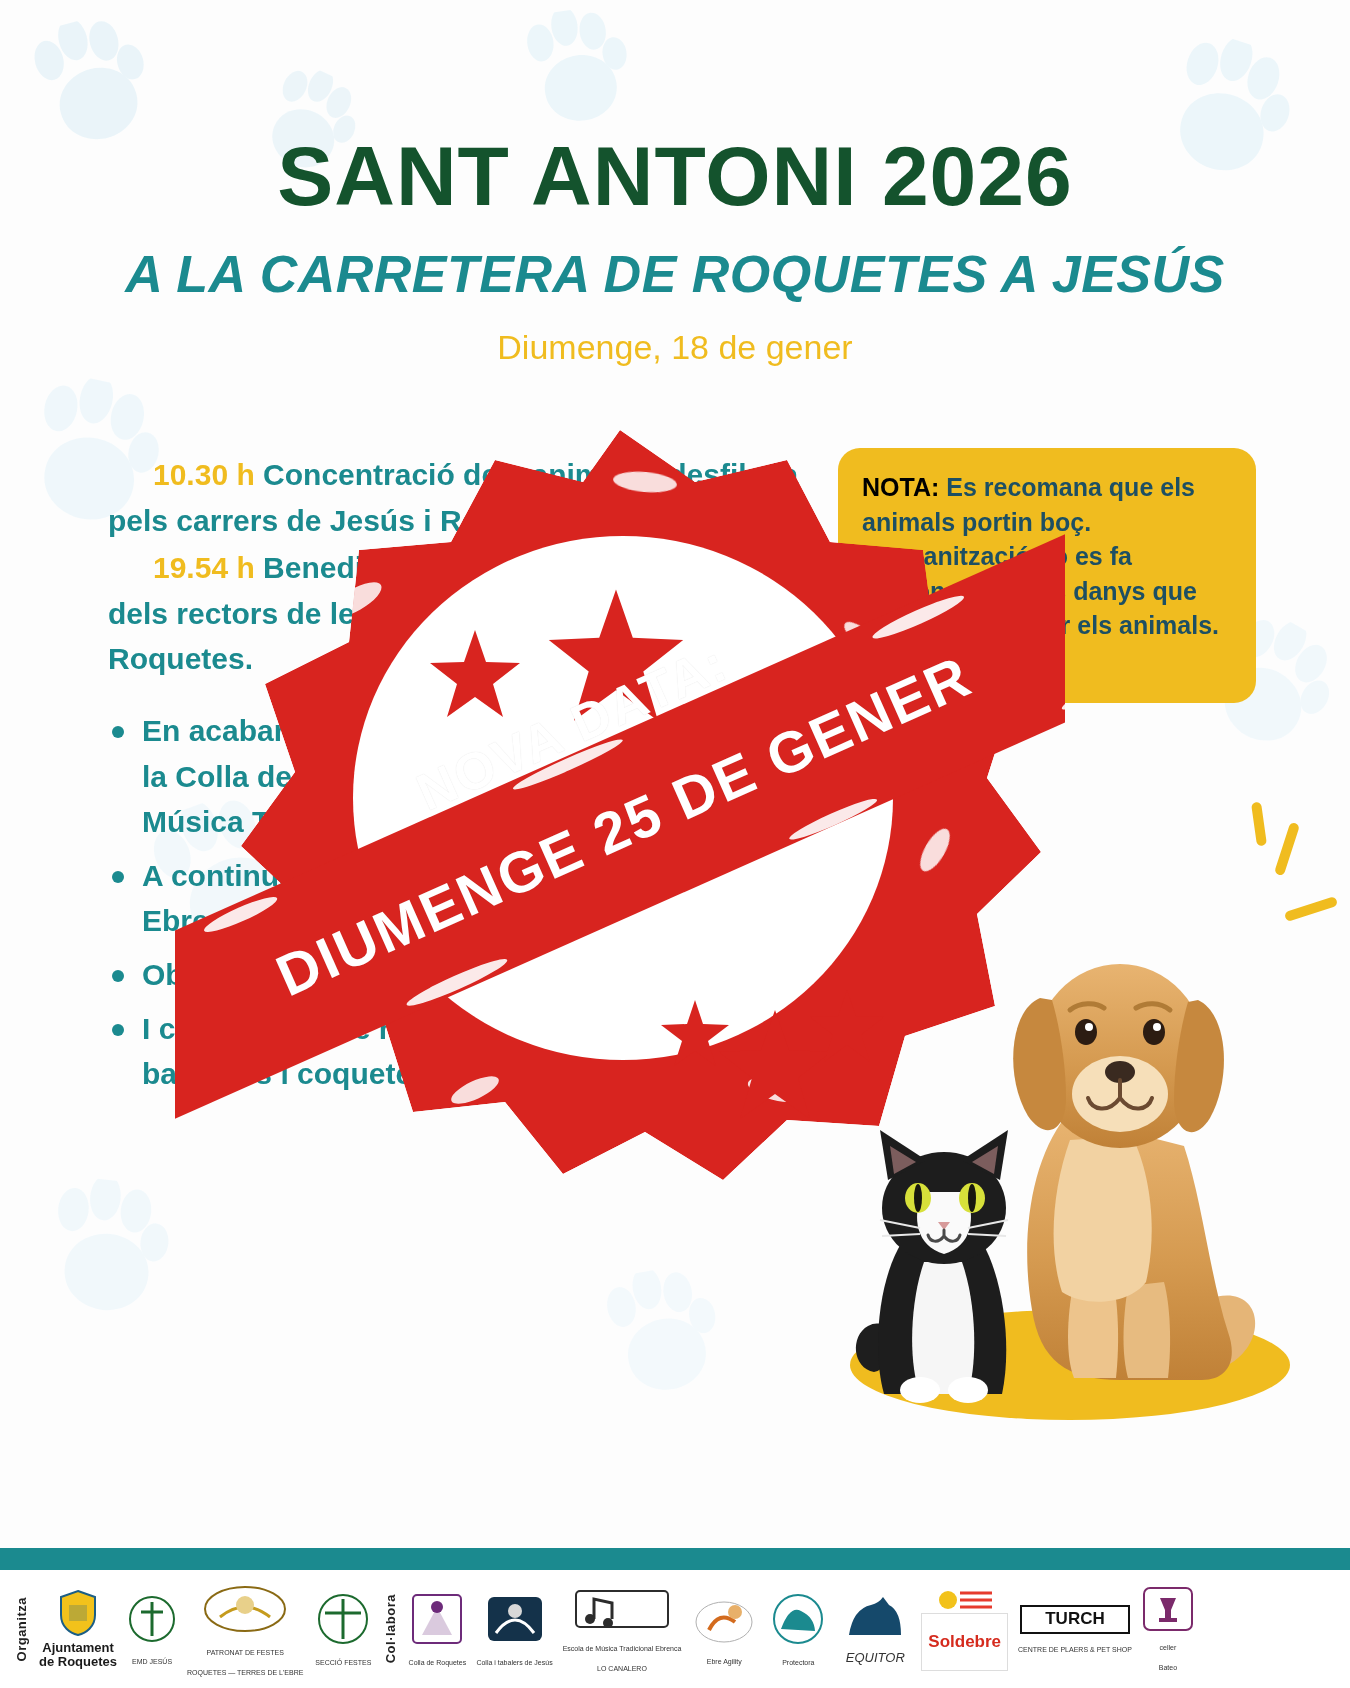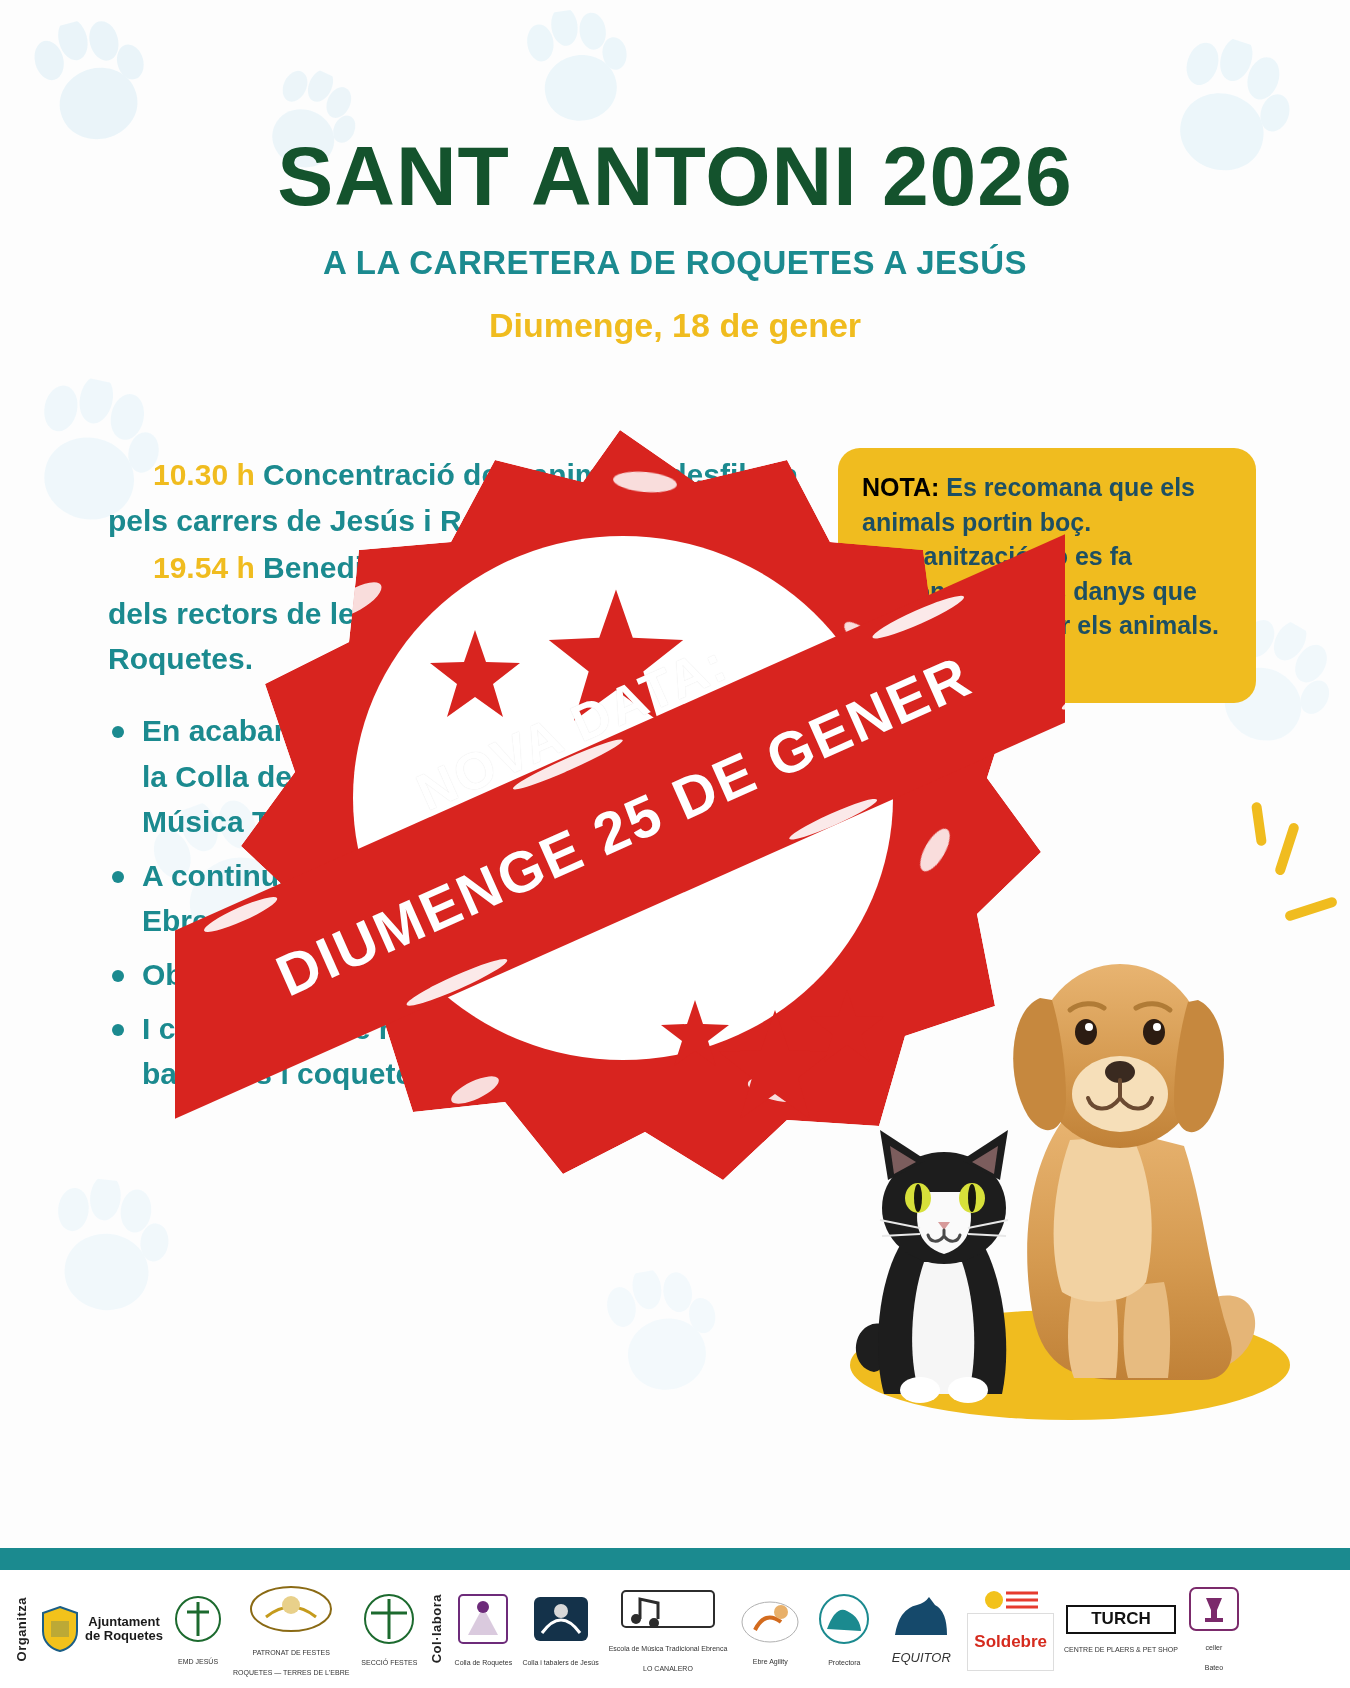--- a/index.html
+++ b/index.html
@@ -55,10 +55,11 @@
   }
   .subtitle {
     margin: 26px 0 0 0;
-    font-size: 33px;
+    font-size: 52px;
     font-weight: bold;
     color: #1b8a8f;
     letter-spacing: .5px;
+    font-style: italic;
   }
   .date-line {
     margin: 24px 0 0 0;

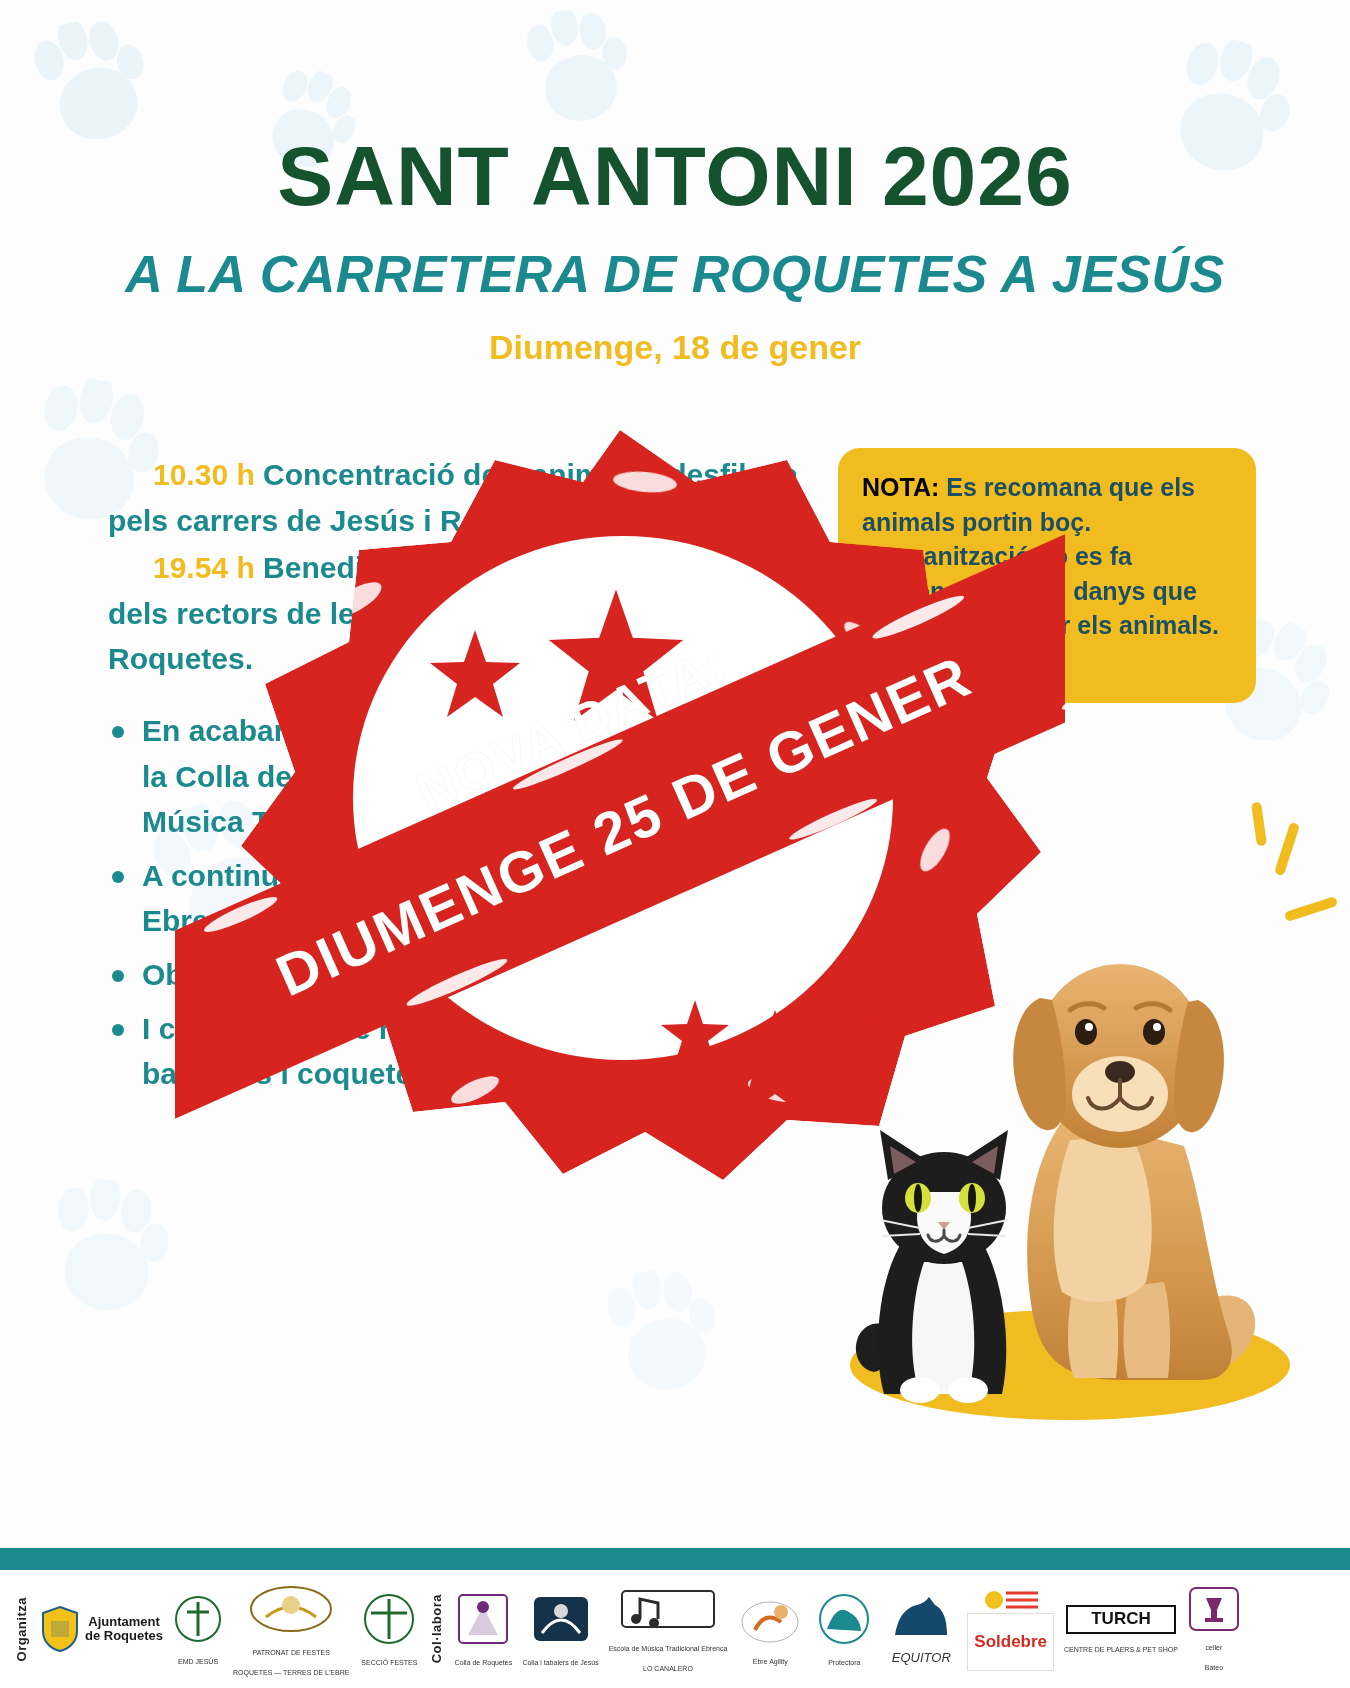--- a/index.html
+++ b/index.html
@@ -64,7 +64,7 @@
   .date-line {
     margin: 24px 0 0 0;
     font-size: 34px;
-    font-weight: bold;
+    font-weight: normal;
     color: #f0bc1f;
   }
 

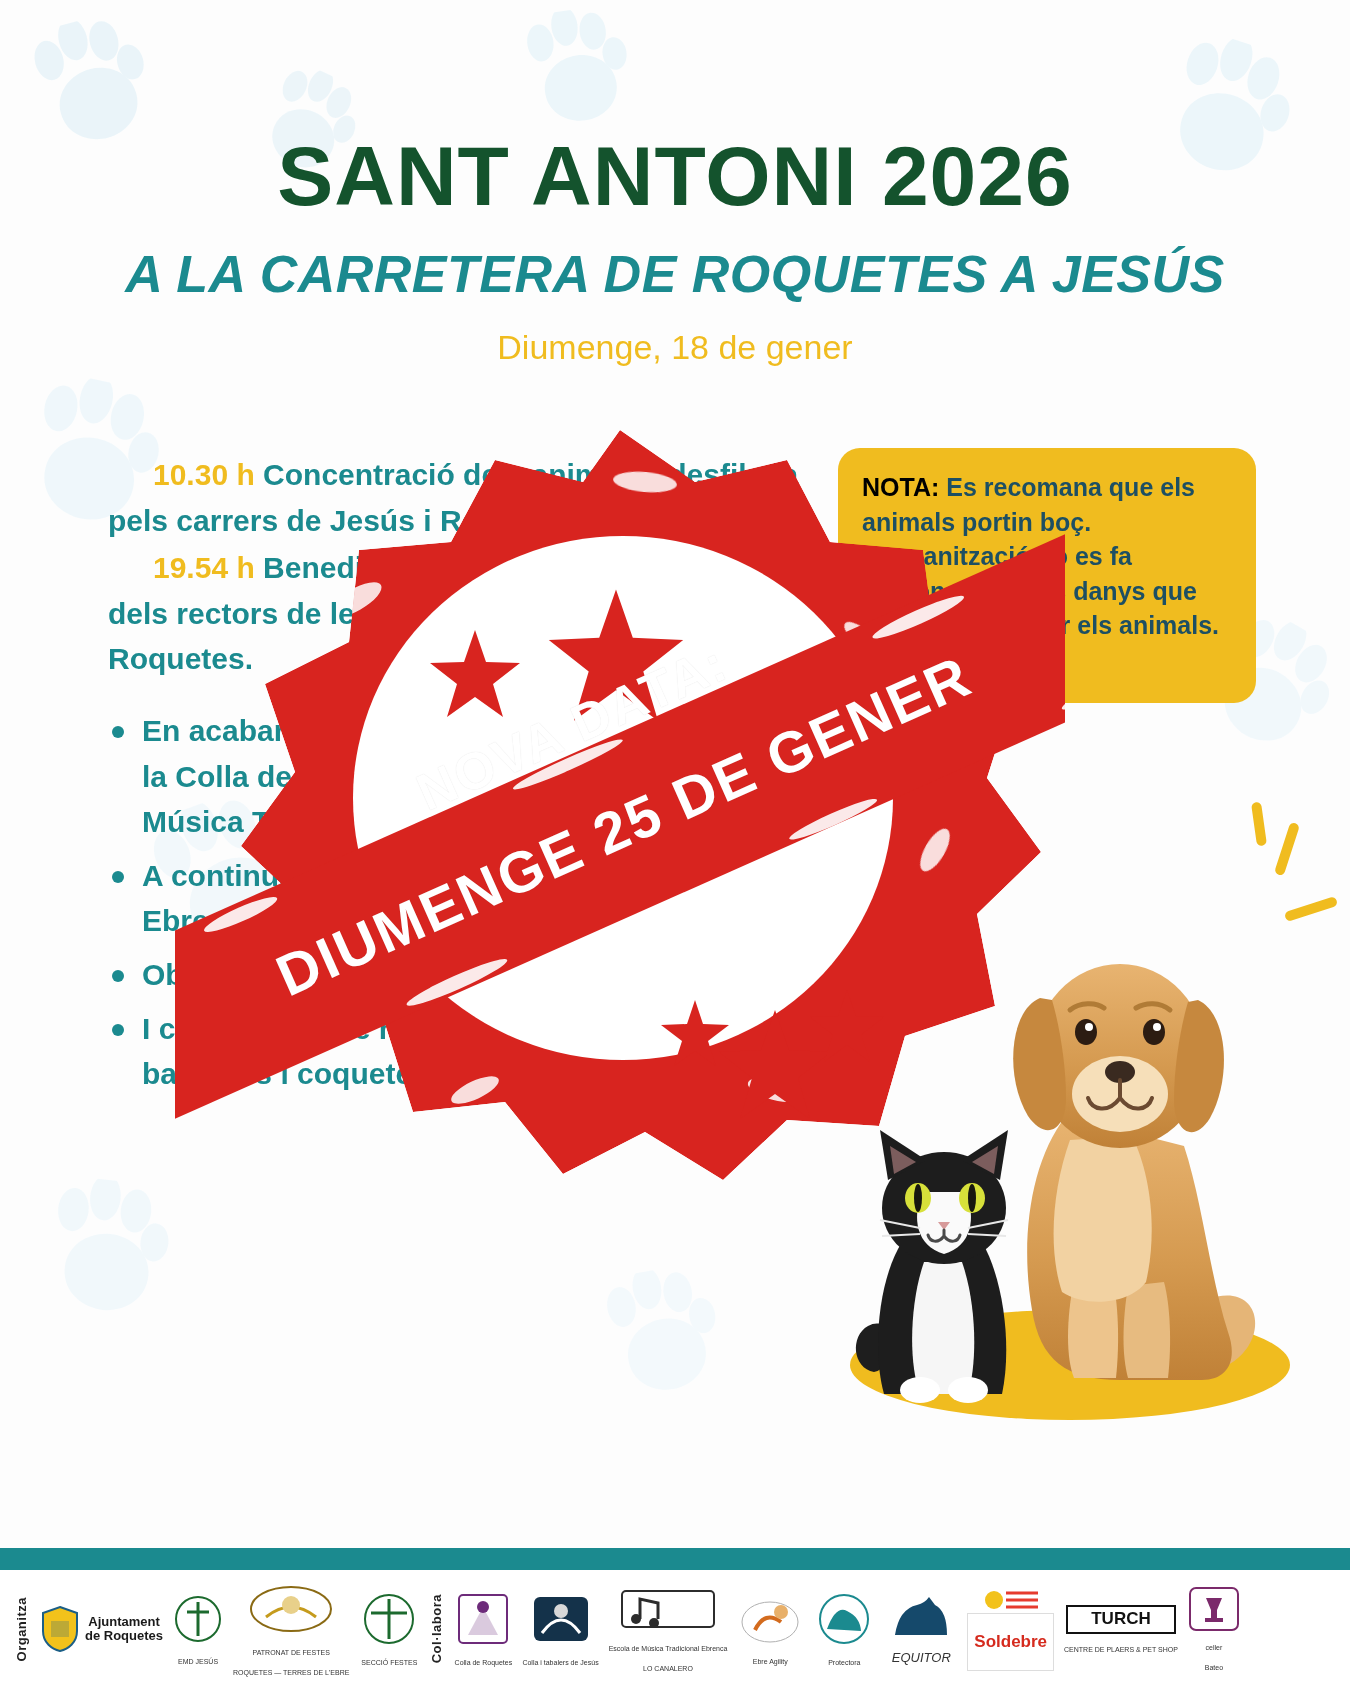--- a/index.html
+++ b/index.html
@@ -251,7 +251,7 @@
     align-items: center;
     justify-content: center;
   }
-  .logo-ajt { flex-direction: row; gap: 4px; font-size: 13px; font-weight: bold; color:#1a1a1a; }
+  .logo-ajt { flex-direction: column; gap: 4px; font-size: 13px; font-weight: bold; color:#1a1a1a; }
   .logo-soldebre {
     background: #ffffff;
     border: 1px solid #ddd;

